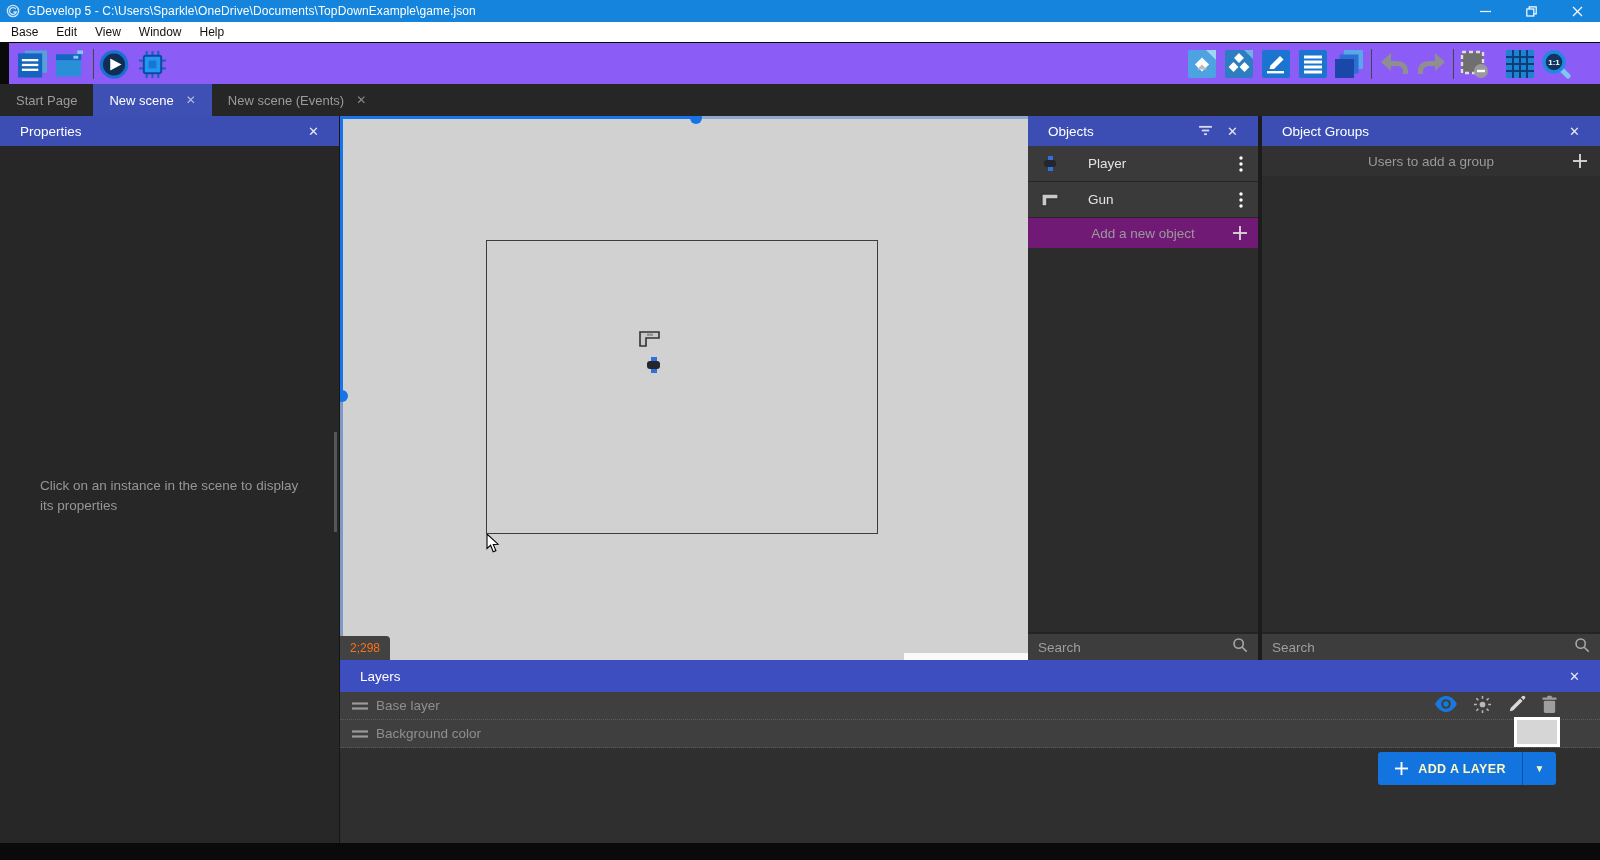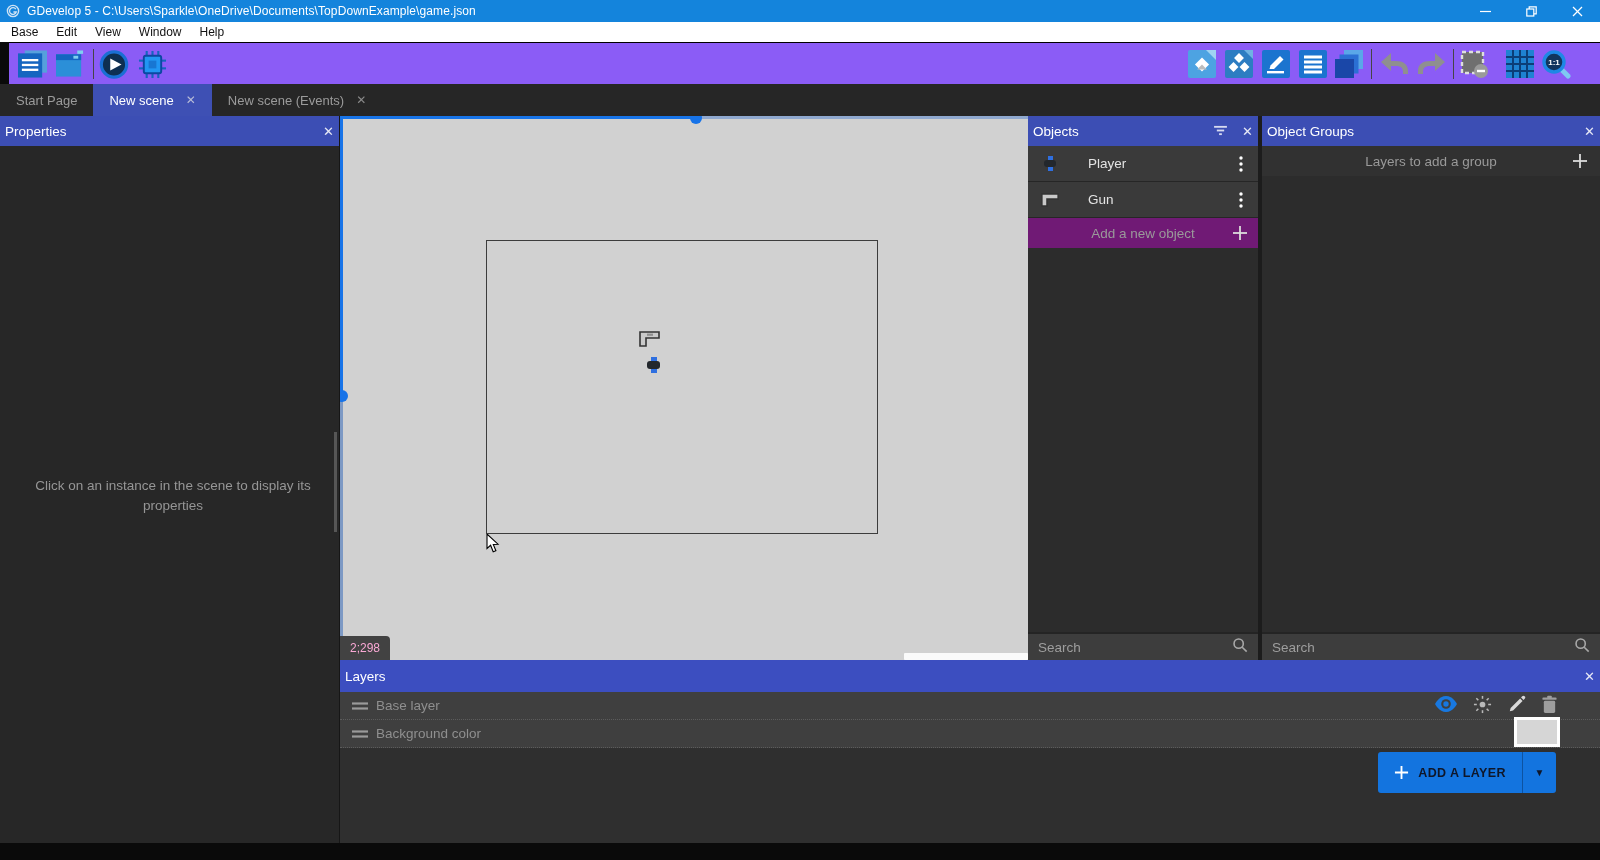--- a/index.html
+++ b/index.html
@@ -31,7 +31,7 @@
   .tab.inactive .tab-close { color:#8a8a8a; }
 
   
-  .panel-header { position:absolute; left:0; top:0; right:0; height:30px; background:#3c4eb4; color:#fff; display:flex; align-items:center; padding:0 5px; }
+  .panel-header { position:absolute; left:0; top:0; right:0; height:30px; background:#3c4eb4; color:#fff; display:flex; align-items:center; padding:0 20px; }
   .panel-header .ph-title { font-size:13.5px; flex:1; }
   .panel-header .ph-close { font-size:13px; color:#e8eaf6; margin-left:14px; }
 

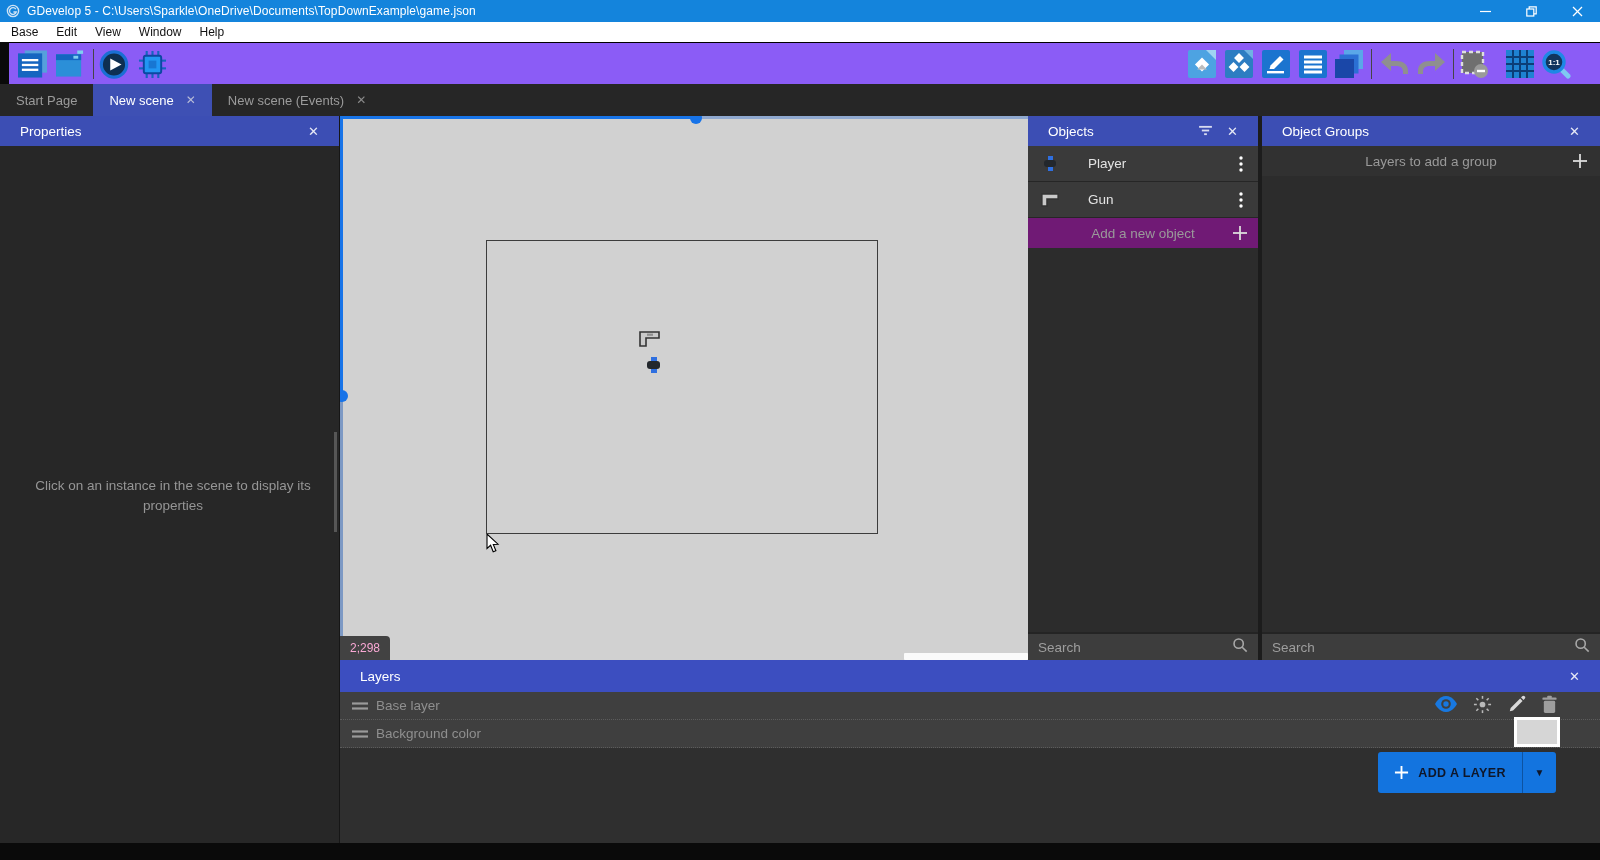--- a/index.html
+++ b/index.html
@@ -403,7 +403,7 @@
     </div>
     <div style="position:absolute; top:30px; left:0; right:0;">
       <div class="groups-add-row">
-        <span class="add-label">Layers to add a group</span>
+        <span class="add-label">Users to add a group</span>
         <span class="plus">
           <svg width="16" height="16" viewBox="0 0 16 16" stroke="#dcdcdc" stroke-width="1.8">
               <line x1="8" y1="1" x2="8" y2="15"></line>

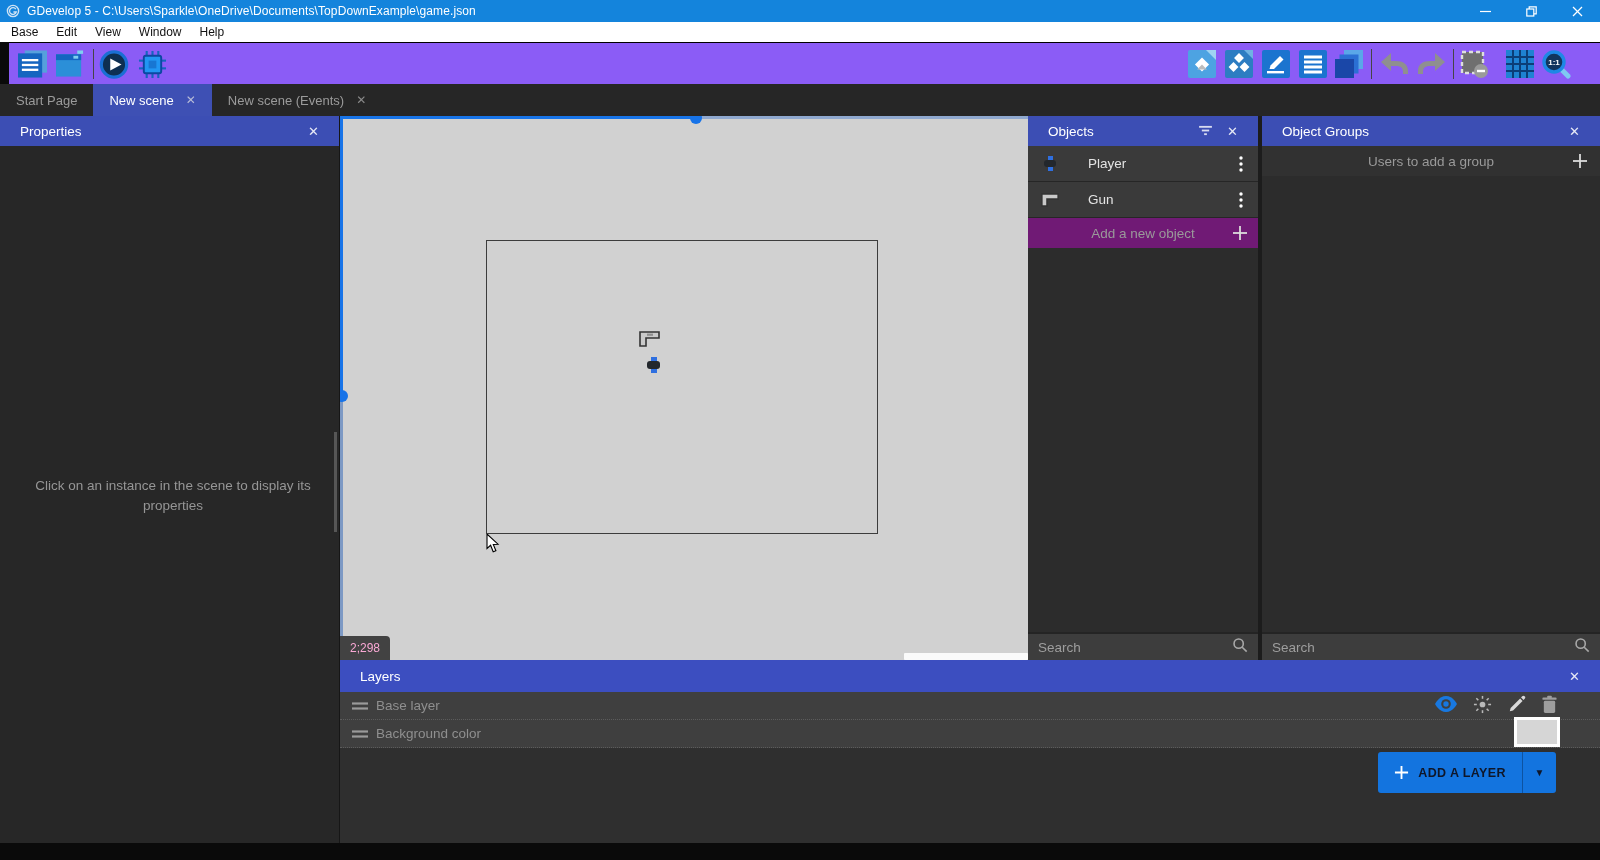--- a/index.html
+++ b/index.html
@@ -37,7 +37,7 @@
 
   
   .properties-panel { position:absolute; left:0; top:116px; width:340px; height:727px; background:#272727; border-right:1px solid #161616; }
-  .properties-hint { position:absolute; left:31px; right:24px; top:360px; text-align:center; font-size:13.5px; line-height:20px; color:#969696; }
+  .properties-hint { position:absolute; left:40px; right:24px; top:360px; font-size:13.5px; line-height:20px; color:#969696; }
   .prop-scrollbar { position:absolute; left:334px; top:316px; width:3px; height:100px; background:#565656; }
 
   

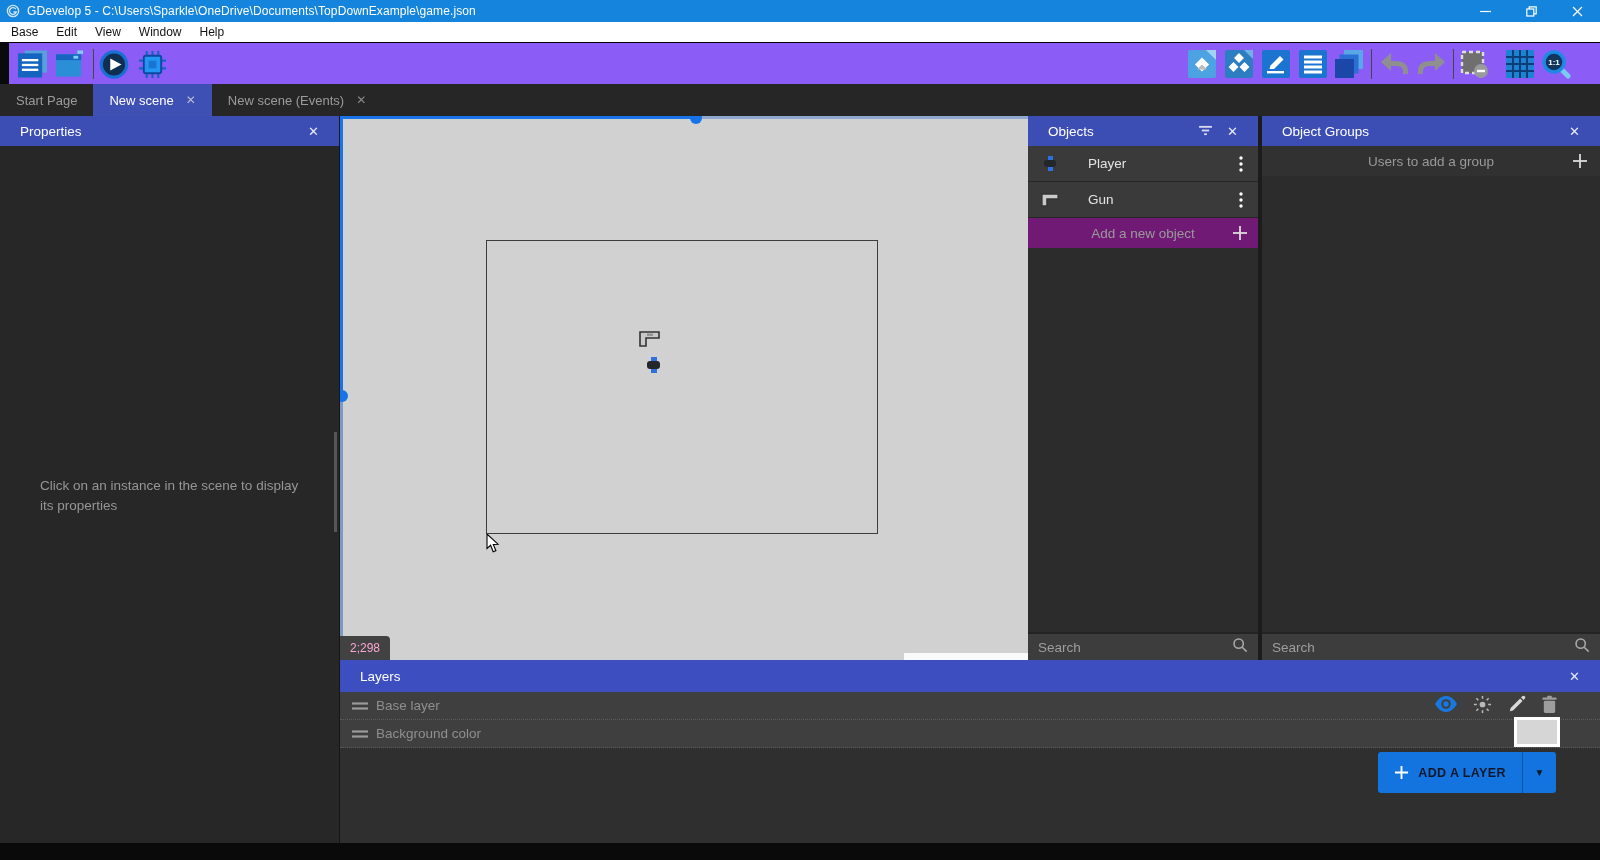--- a/index.html
+++ b/index.html
@@ -50,7 +50,7 @@
   .dot-top { left:350px; top:-4px; }
   .dot-left { left:-4px; top:274px; }
   .game-window-rect { position:absolute; left:146px; top:124px; width:392px; height:294px; border:1px solid #3c3c3c; }
-  .coords-badge { position:absolute; left:0; top:520px; height:24px; padding:0 10px; background:#424242; color:#f9a8d4; font-size:12px; line-height:24px; border-top-right-radius:4px; }
+  .coords-badge { position:absolute; left:0; top:520px; height:24px; padding:0 10px; background:#424242; color:#f97316; font-size:12px; line-height:24px; border-top-right-radius:4px; }
   .h-scrollbar { position:absolute; left:564px; top:537px; width:124px; height:7px; background:#fafafa; border-radius:1px; }
 
   

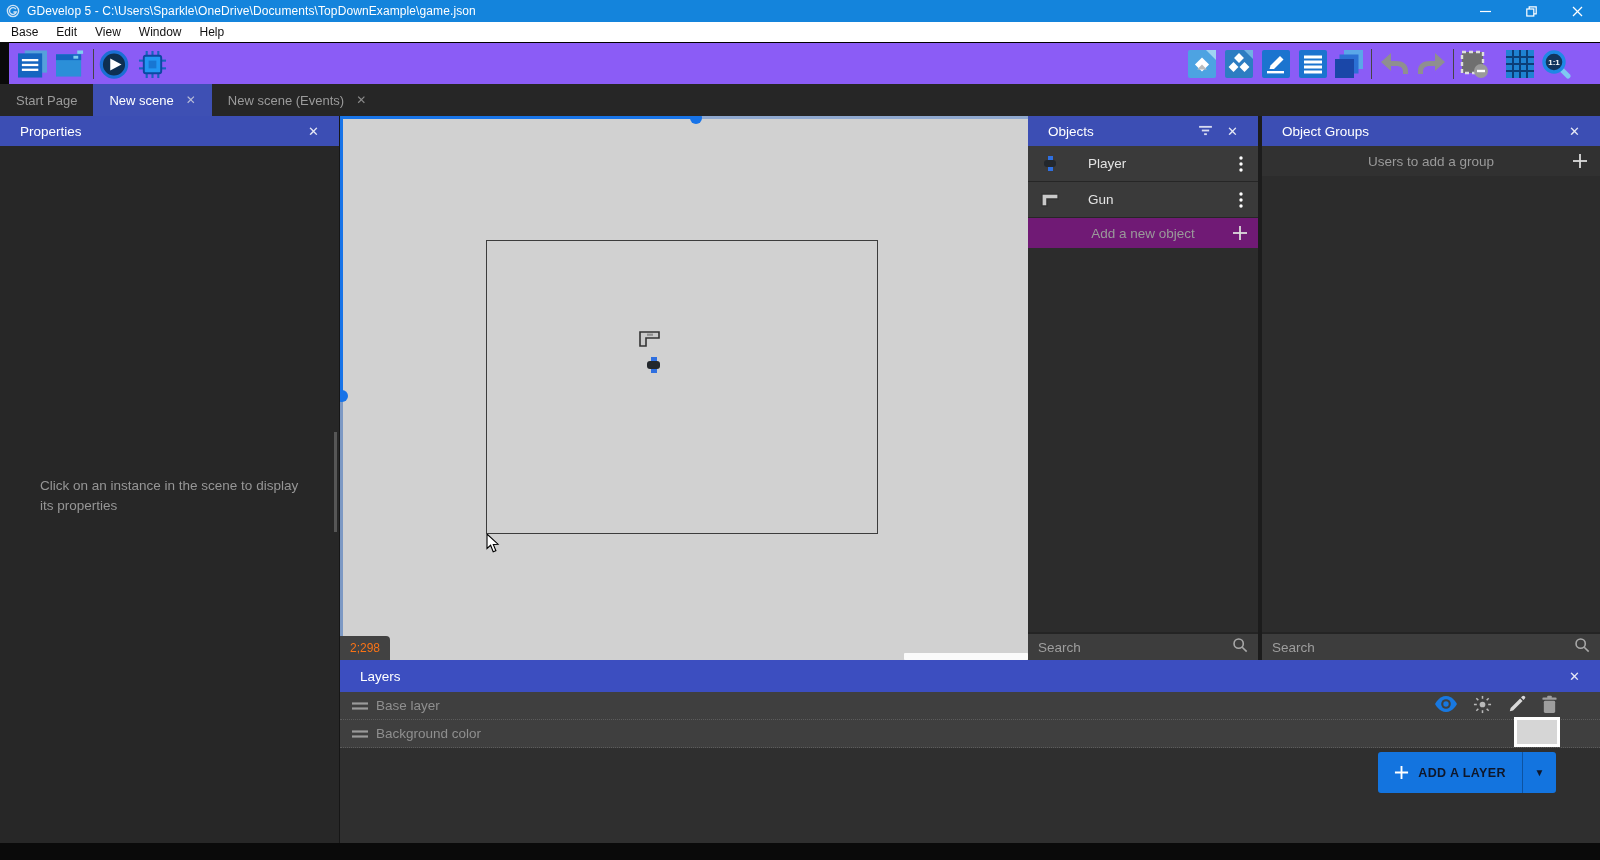--- a/index.html
+++ b/index.html
@@ -92,7 +92,7 @@
   .layer-label { margin-left:8px; color:#8f8f8f; font-size:13.5px; }
   .layer-actions { position:absolute; right:42px; top:0; height:28px; display:flex; align-items:center; gap:15px; }
   .color-swatch { position:absolute; right:40px; top:57px; width:46px; height:30px; background:#d6d6d6; border:3px solid #ffffff; z-index:3; }
-  .add-layer-btn { position:absolute; right:44px; top:92px; height:41px; display:flex; background:#1374df; border-radius:3px; color:#0f172a; overflow:hidden; }
+  .add-layer-btn { position:absolute; right:44px; top:92px; height:33px; display:flex; background:#1374df; border-radius:3px; color:#fef9c3; overflow:hidden; }
   .add-layer-main { display:flex; align-items:center; gap:9px; padding:0 16px; font-size:12.5px; font-weight:bold; letter-spacing:.4px; }
   .add-layer-caret { width:34px; display:flex; align-items:center; justify-content:center; border-left:1px solid rgba(0,0,0,.28); font-size:10px; }
 

